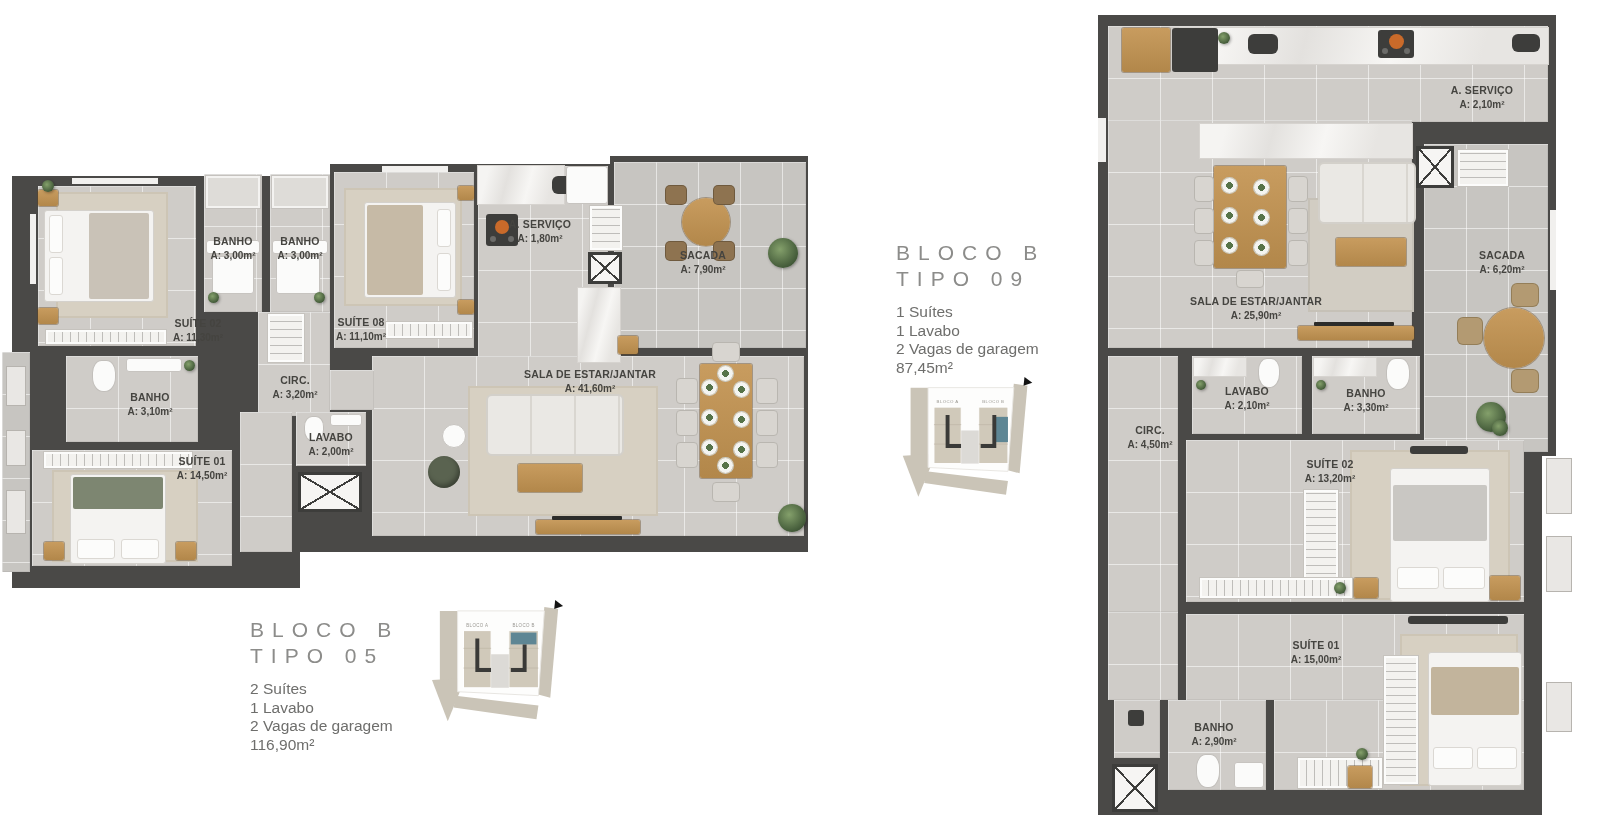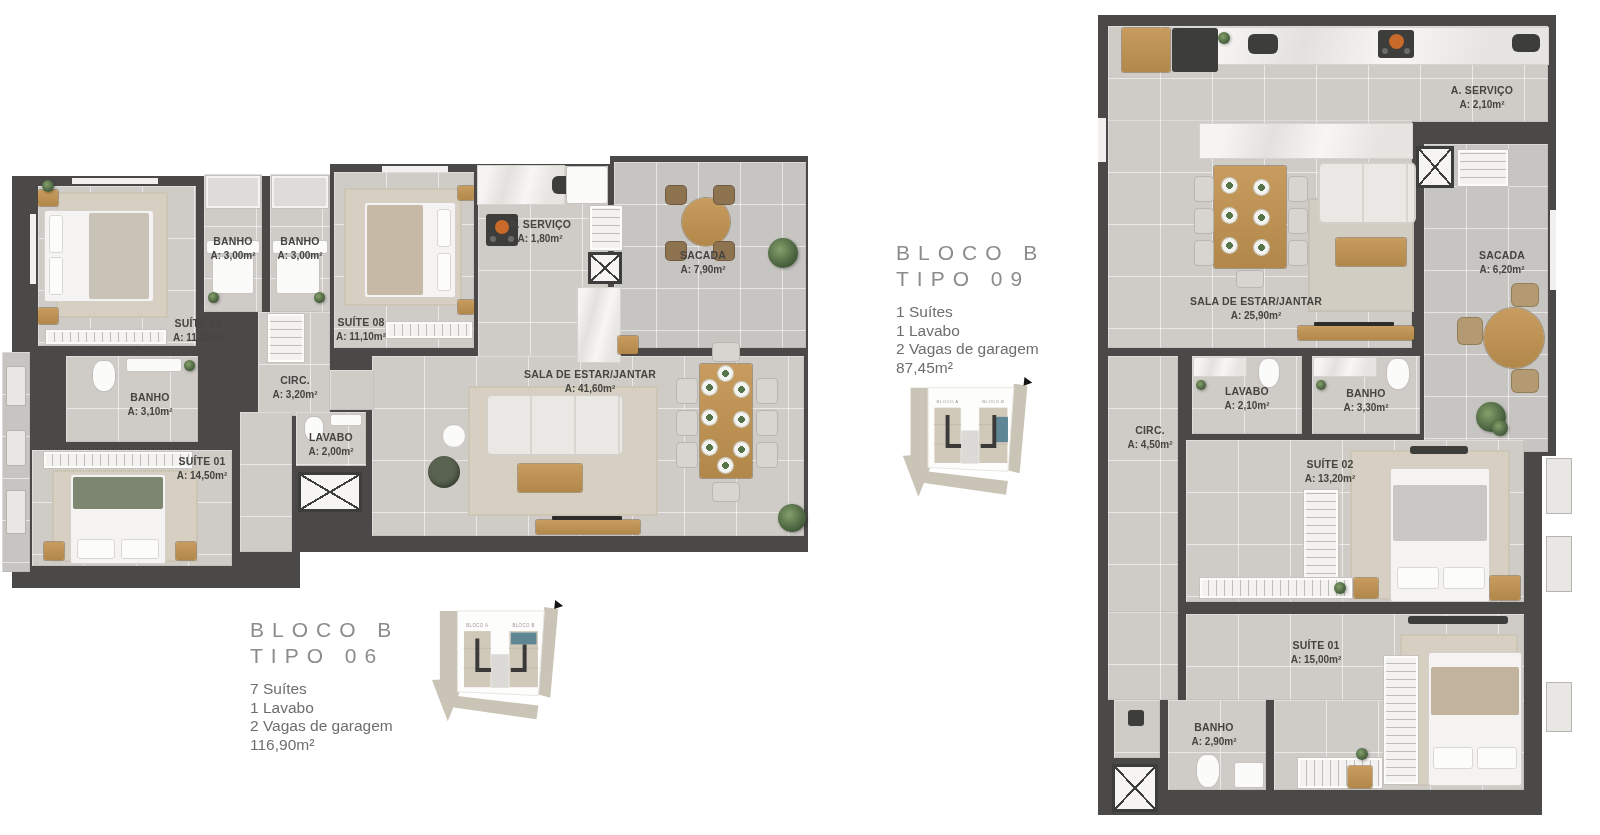--- a/index.html
+++ b/index.html
@@ -228,7 +228,7 @@
   <div class="info" style="left:250px;top:617px">
     <div class="ititle">
       <div>BLOCO B</div>
-      <div>TIPO 06</div>
+      <div>TIPO 05</div>
     </div>
     <div class="ifeat">
       <div>7 Suítes</div>

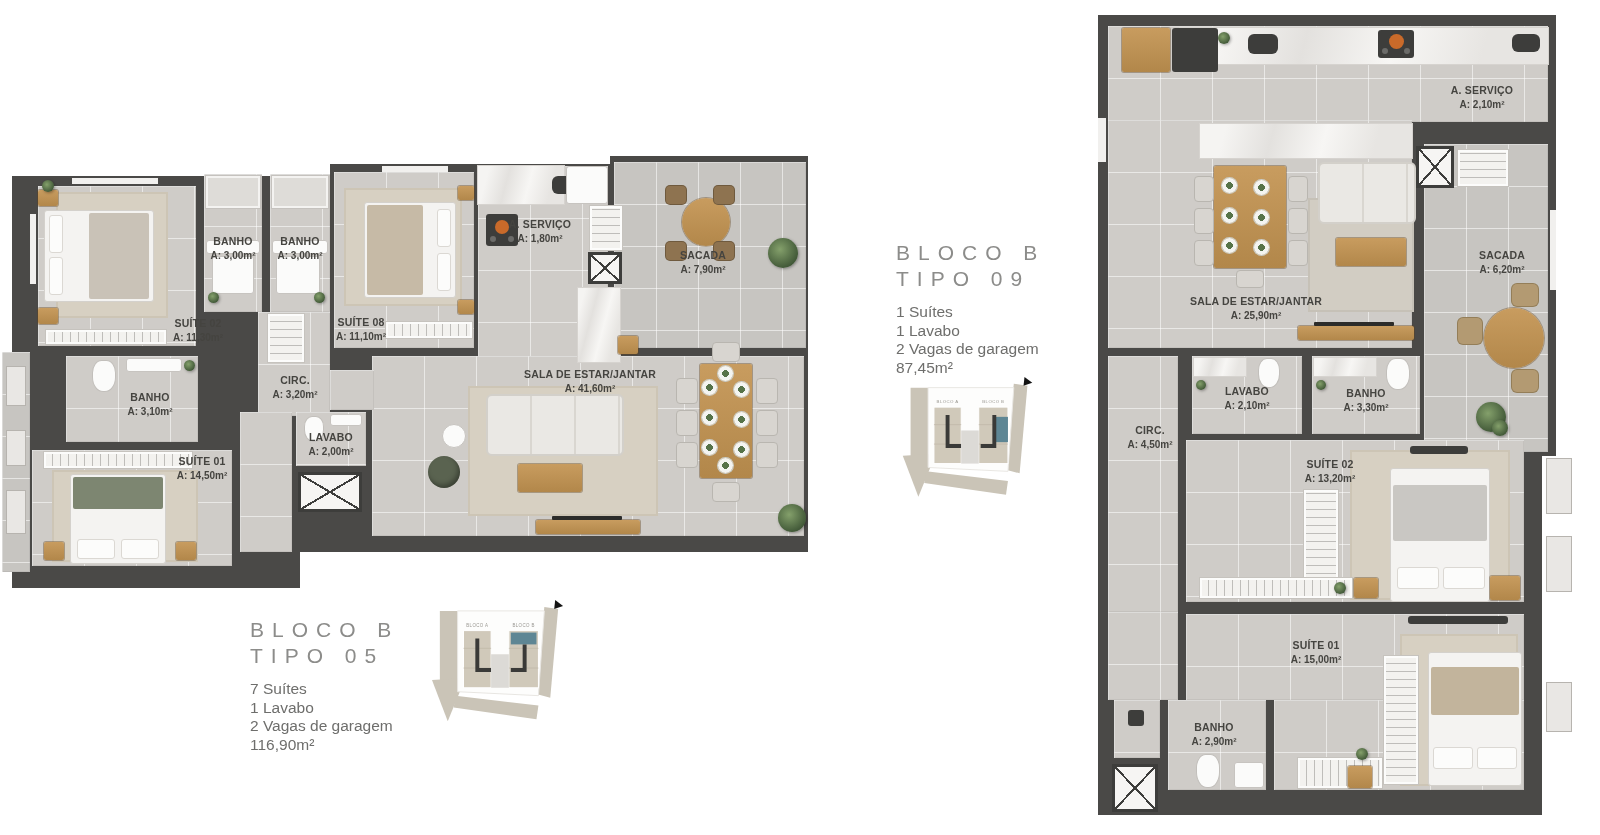--- a/index.html
+++ b/index.html
@@ -231,7 +231,7 @@
       <div>TIPO 05</div>
     </div>
     <div class="ifeat">
-      <div>7 Suítes</div>
+      <div>2 Suítes</div>
       <div>1 Lavabo</div>
       <div>2 Vagas de garagem</div>
       <div>116,90m²</div>

